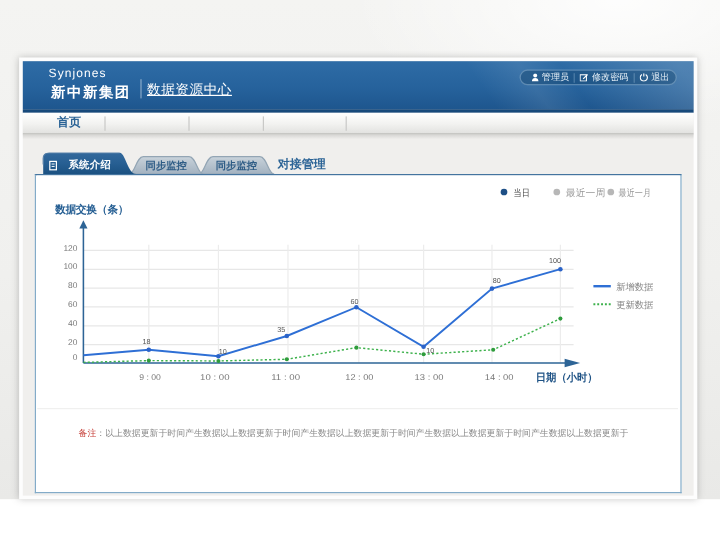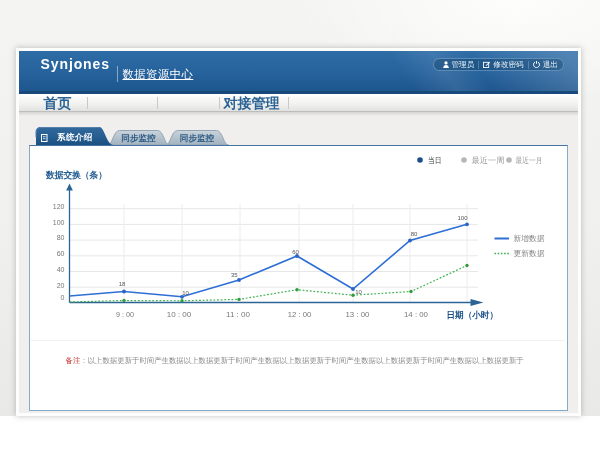--- a/index.html
+++ b/index.html
@@ -21,7 +21,7 @@
   background:linear-gradient(90deg,rgba(255,255,255,0) 0%,rgba(255,255,255,.17) 40%,rgba(255,255,255,.17) 75%,rgba(255,255,255,0) 100%);
   transform:skewX(35deg);}
 #hdrstrip{position:absolute;left:0;top:40px;width:559.5px;height:2.5px;background:#17497b;}
-#logo1{position:absolute;left:22px;top:5px;color:#fff;font-size:14px;font-weight:bold;letter-spacing:0.9px;}
+#logo1{position:absolute;left:22px;top:5px;color:#fff;font-size:10px;font-weight:normal;letter-spacing:0.9px;}
 #logo2{position:absolute;left:24px;top:18px;color:#fff;font-size:12px;font-weight:bold;letter-spacing:1.3px;}
 #hdiv{position:absolute;left:98px;top:15px;width:1px;height:16px;background:rgba(255,255,255,.45);}
 #htitle{position:absolute;left:104px;top:15.5px;color:#fff;font-size:11.3px;letter-spacing:0.5px;text-decoration:underline;}

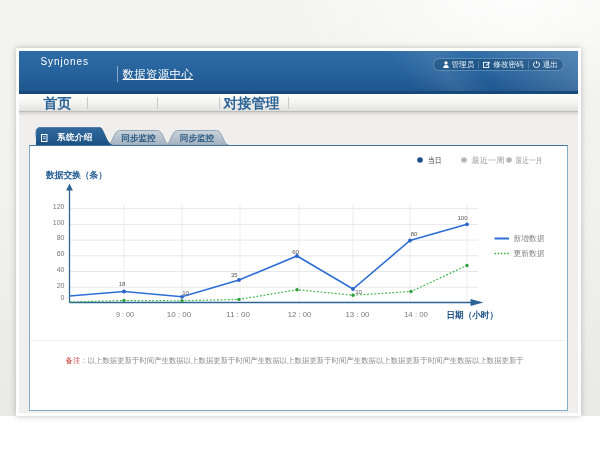--- a/index.html
+++ b/index.html
@@ -56,6 +56,7 @@
     <div class="shine1"></div>
     <div class="shine2"></div>
     <div id="logo1">Synjones</div>
+    <div id="logo2">新中新集团</div>
     <div id="hdiv"></div>
     <div id="htitle">数据资源中心</div>
     <div id="pill">

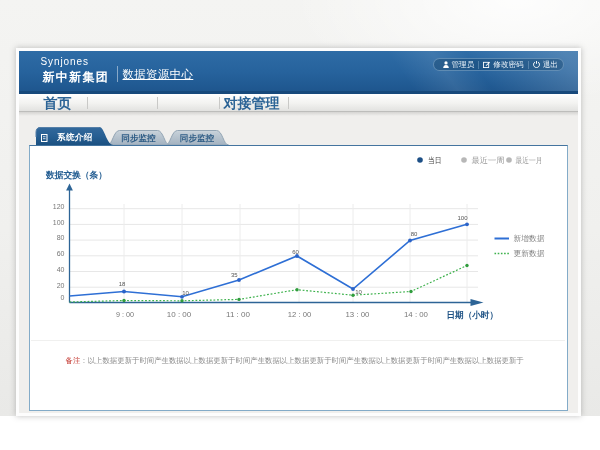--- a/index.html
+++ b/index.html
@@ -38,7 +38,7 @@
   background:linear-gradient(180deg,#ffffff 0%,#f2f2f0 55%,#e2e2e0 100%);
   border-bottom:1px solid #bdbdbb;}
 .nitem{position:absolute;top:0;height:18px;line-height:18.5px;text-align:center;
-  color:#2c6496;font-size:14px;font-weight:bold;}
+  color:#2c6496;font-size:10px;font-weight:bold;}
 .ndiv{position:absolute;top:3px;width:1px;height:12px;background:#c9c9c7;}
 
 #panel{position:absolute;left:10px;top:93.5px;width:537px;height:264px;background:#fff;

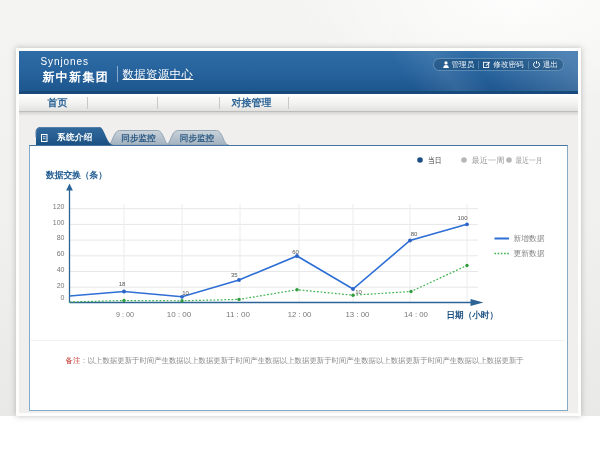--- a/index.html
+++ b/index.html
@@ -84,7 +84,7 @@
     <div class="ndiv" style="left:68px;"></div>
     <div class="ndiv" style="left:138px;"></div>
     <div class="ndiv" style="left:200px;"></div>
-    <div class="nitem" style="left:198px;width:70px;">对接管理</div>
+    <div class="nitem" style="left:198px;width:70px;margin-top:35px;">对接管理</div>
     <div class="ndiv" style="left:269px;"></div>
   </div>
 

